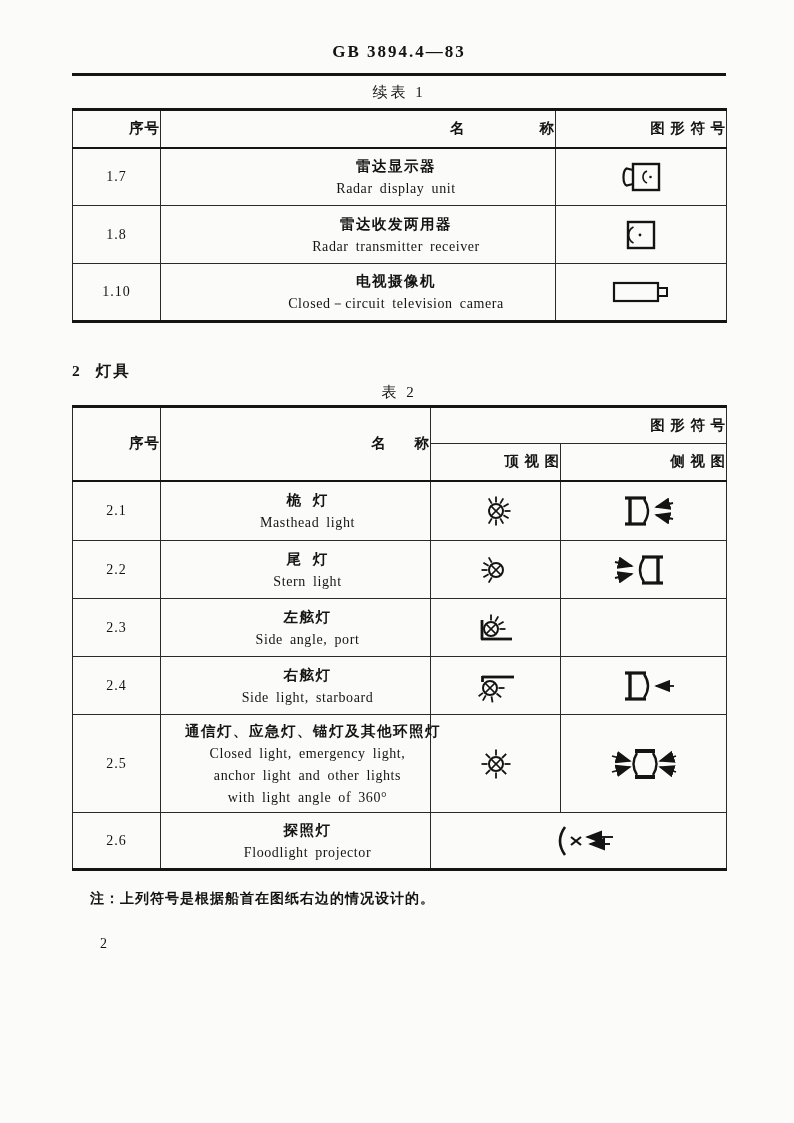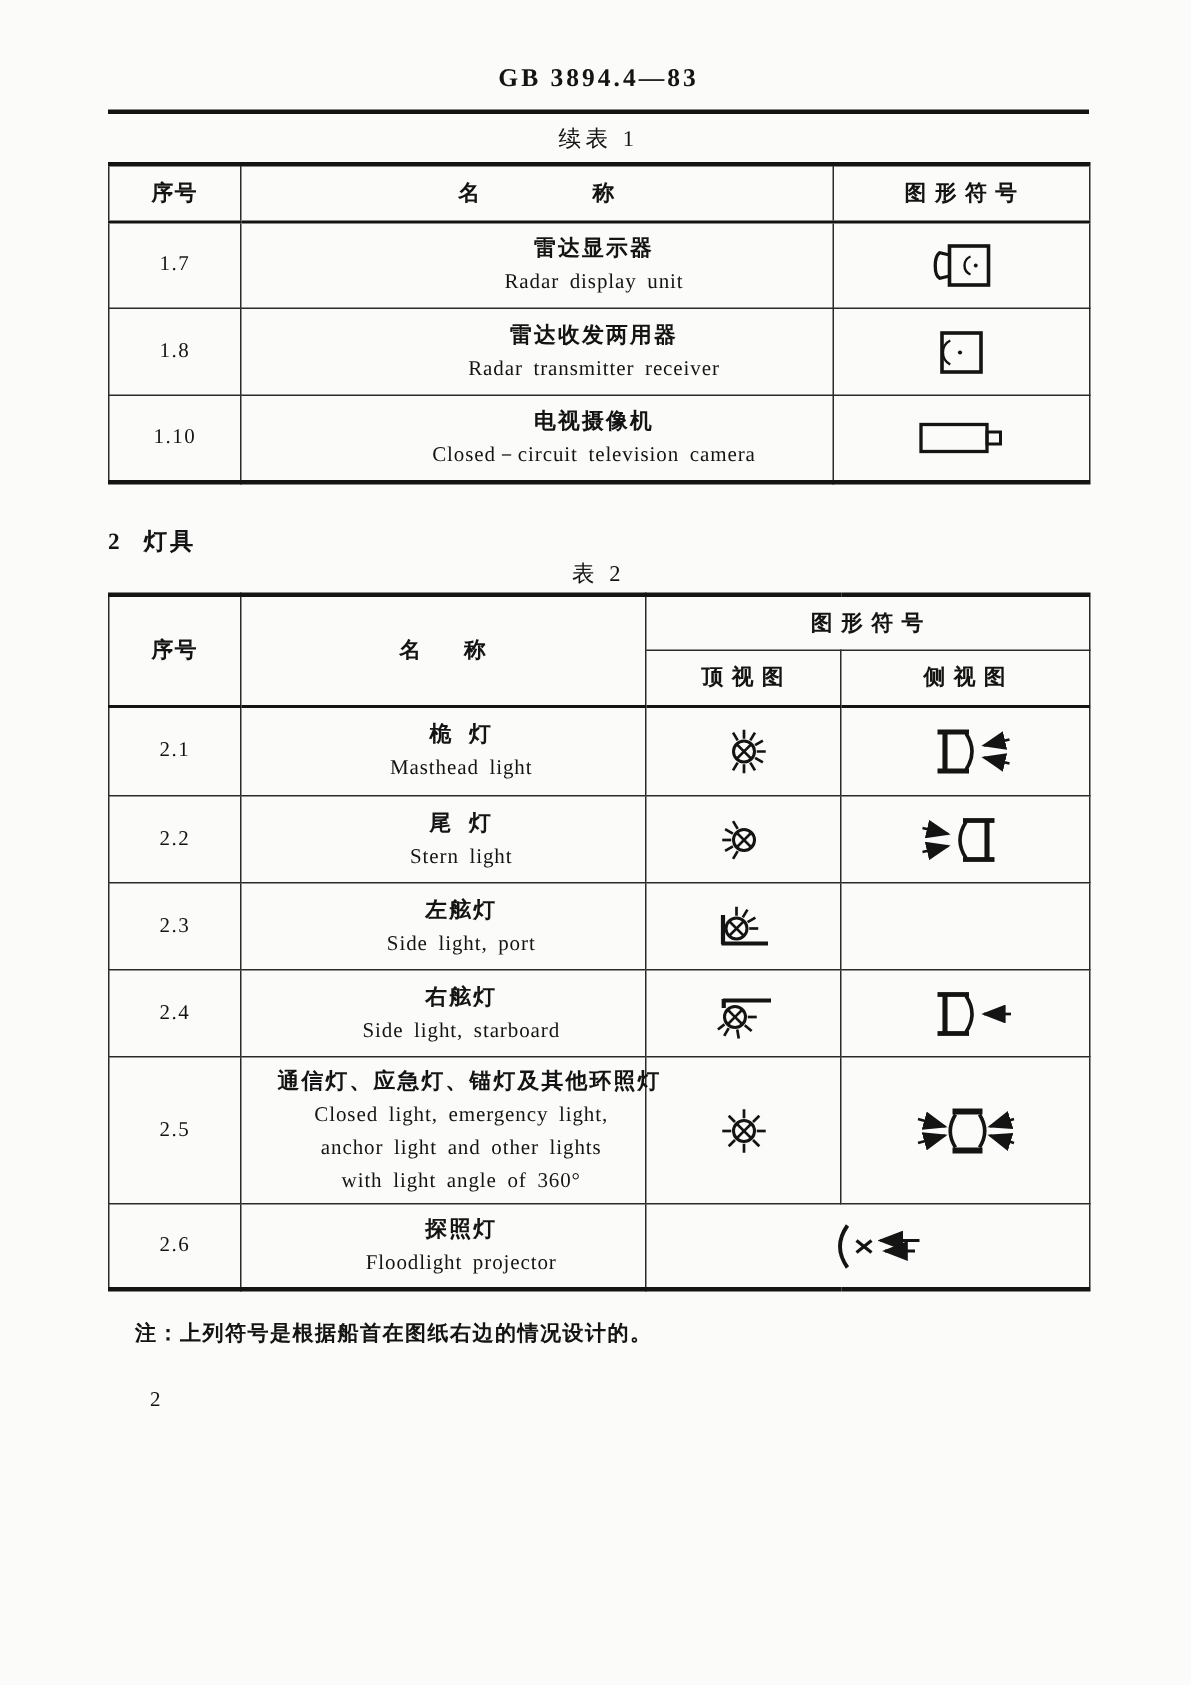--- a/index.html
+++ b/index.html
@@ -19,7 +19,7 @@
   table.std{border-top:3px solid #141414;border-bottom:3px solid #141414;}
   table.std th,table.std td{border:1px solid #2a2a2a;padding:0;vertical-align:middle;}
   table.std thead th{border-bottom:2px solid #141414;}
-  th{font-size:14.5px;font-weight:bold;letter-spacing:1px;white-space:pre;text-align:center;}
+  th{font-size:14.5px;font-weight:bold;letter-spacing:1px;white-space:pre;text-align:right;}
   td.no-cell{text-align:center;font-size:14px;letter-spacing:1px;}
   td.name-cell{text-align:center;}
   .t1 td.name-cell{padding-left:76px;}

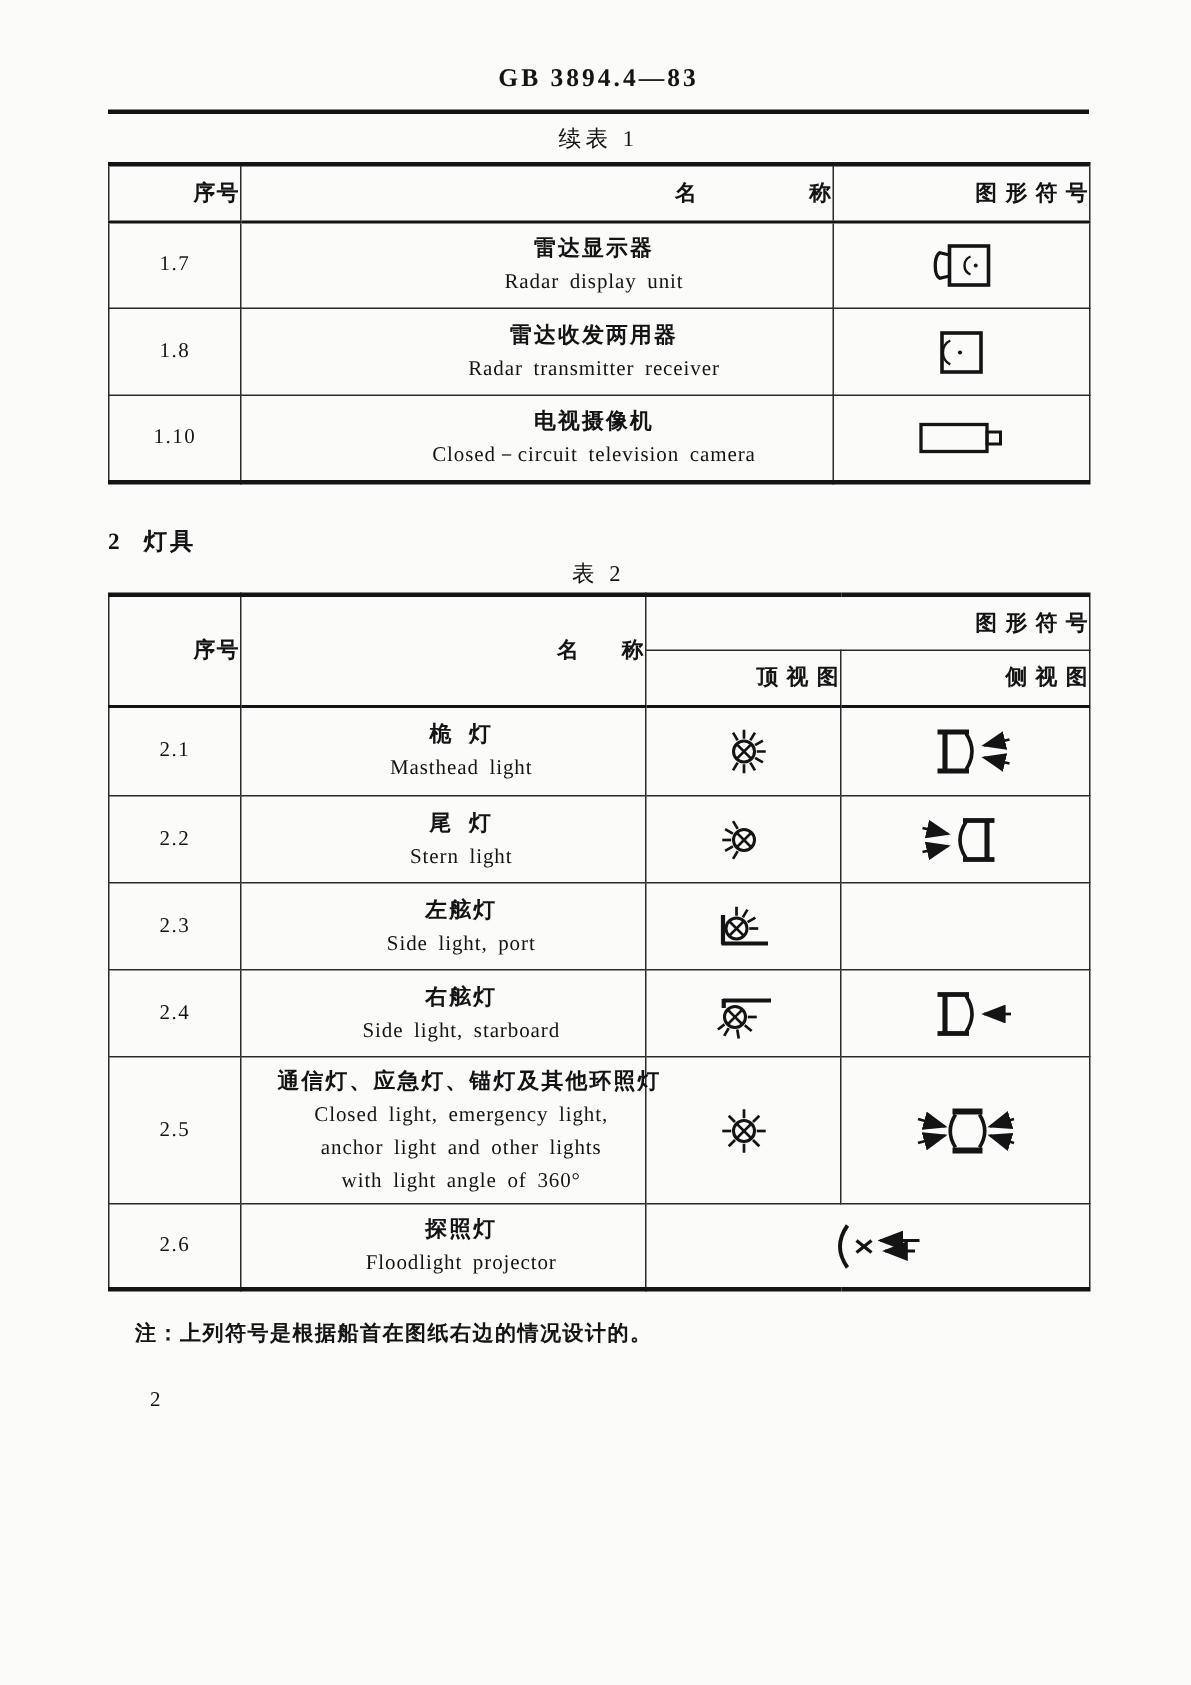--- a/index.html
+++ b/index.html
@@ -29,7 +29,7 @@
   td.sym-cell{text-align:center;}
   td.sym-merged{text-align:center;padding-right:70px;}
   svg{vertical-align:middle;}
-  .sec-heading{margin-top:28px;height:22px;font-size:15.5px;font-weight:bold;letter-spacing:2px;}
+  .sec-heading{margin-top:38px;height:22px;font-size:15.5px;font-weight:bold;letter-spacing:2px;}
   .sec-heading .sec-num{margin-right:14px;}
   .note-line{margin-top:19px;padding-left:18px;font-size:14px;font-weight:bold;letter-spacing:1px;}
   .page-num{margin-top:28px;padding-left:28px;font-size:14px;}

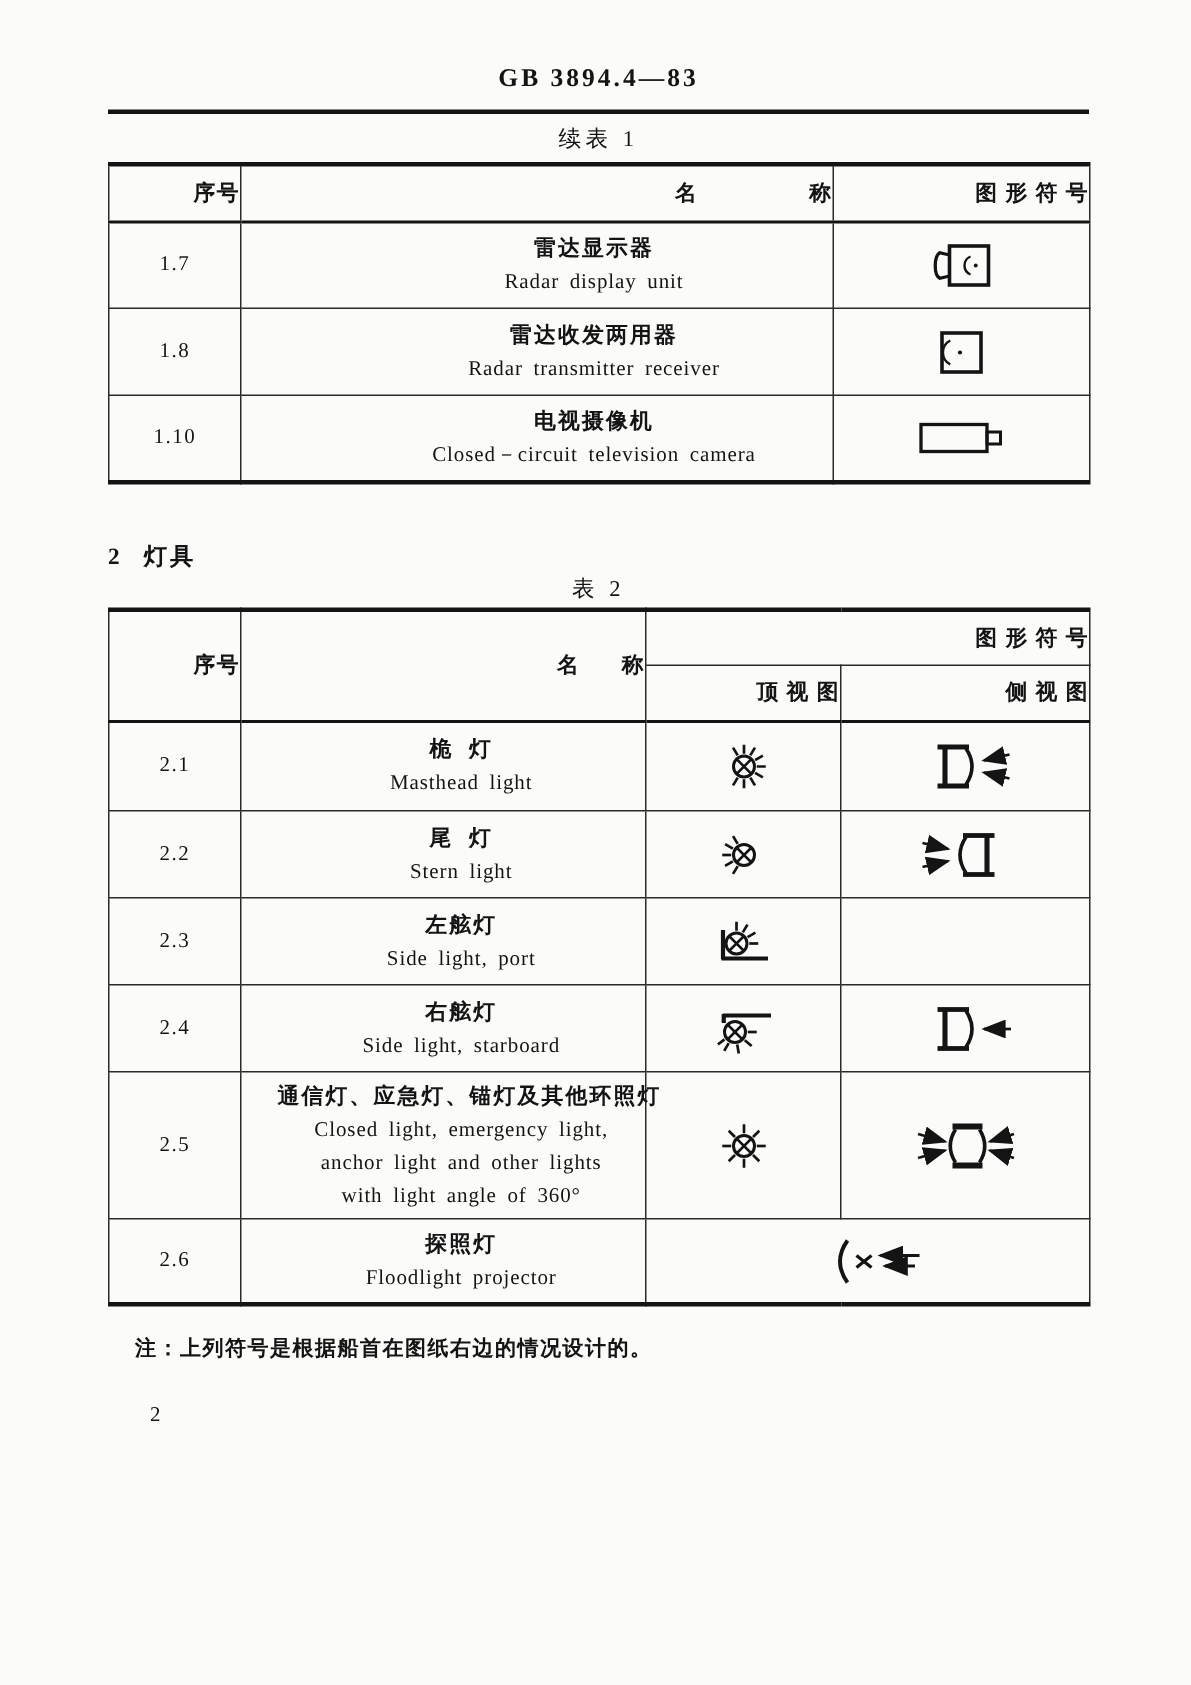--- a/index.html
+++ b/index.html
@@ -204,7 +204,7 @@
           <td class="no-cell">2.3</td>
           <td class="name-cell">
             <div class="zh">左舷灯</div>
-            <div class="en">Side light, port</div>
+            <div class="en">Side angle, port</div>
           </td>
           <td class="sym-cell">
             <svg width="44" height="44" viewBox="0 0 44 44" fill="none" stroke="#141414">

